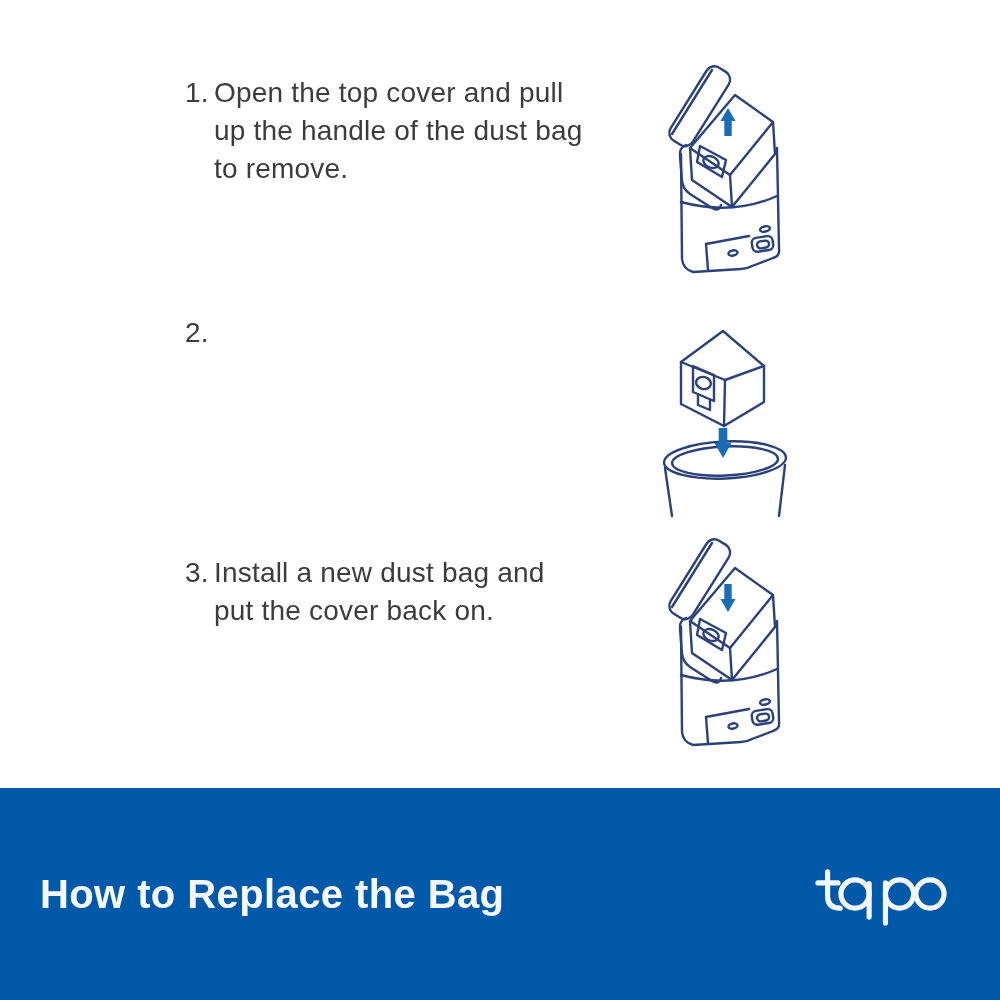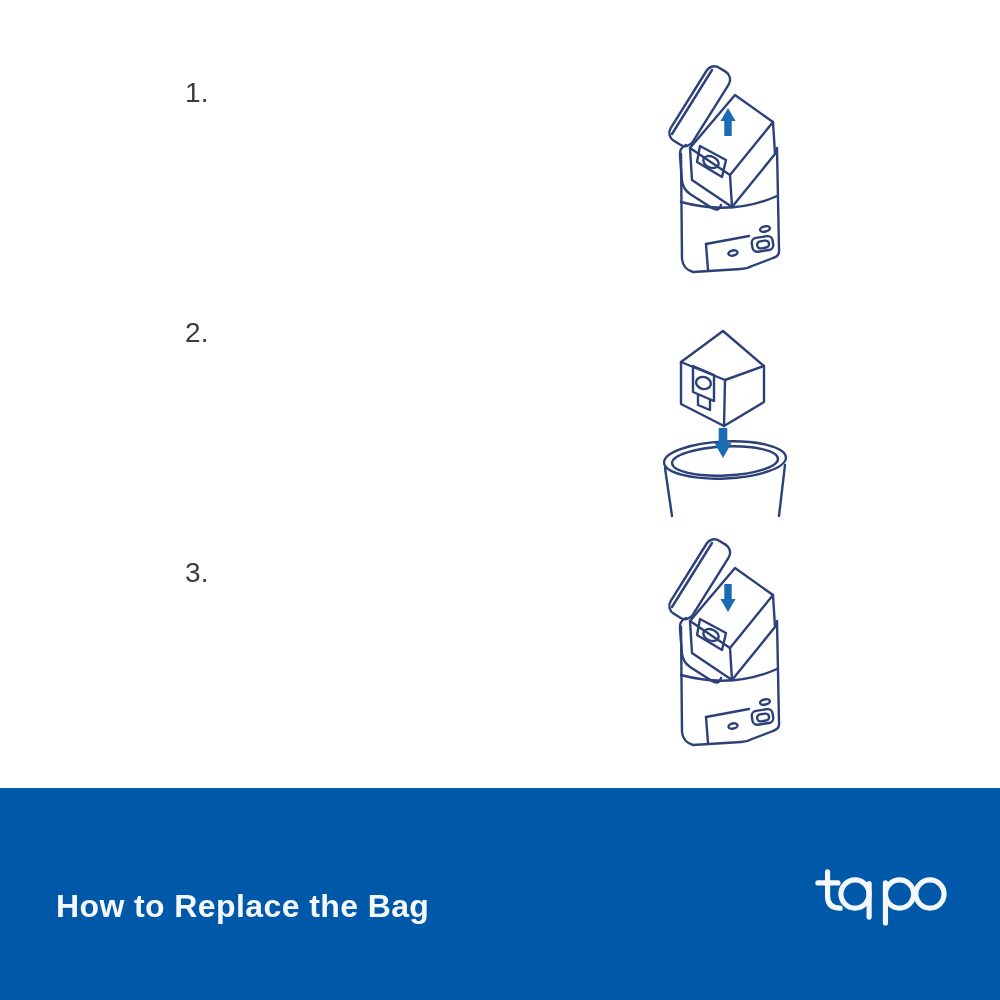--- a/index.html
+++ b/index.html
@@ -58,6 +58,9 @@
 
   <div class="step" id="step1">
     <span class="num">1.</span>
+    <span class="text">Open the top cover and pull
+up the handle of the dust bag
+to remove.</span>
   </div>
 
   <div class="step" id="step2">

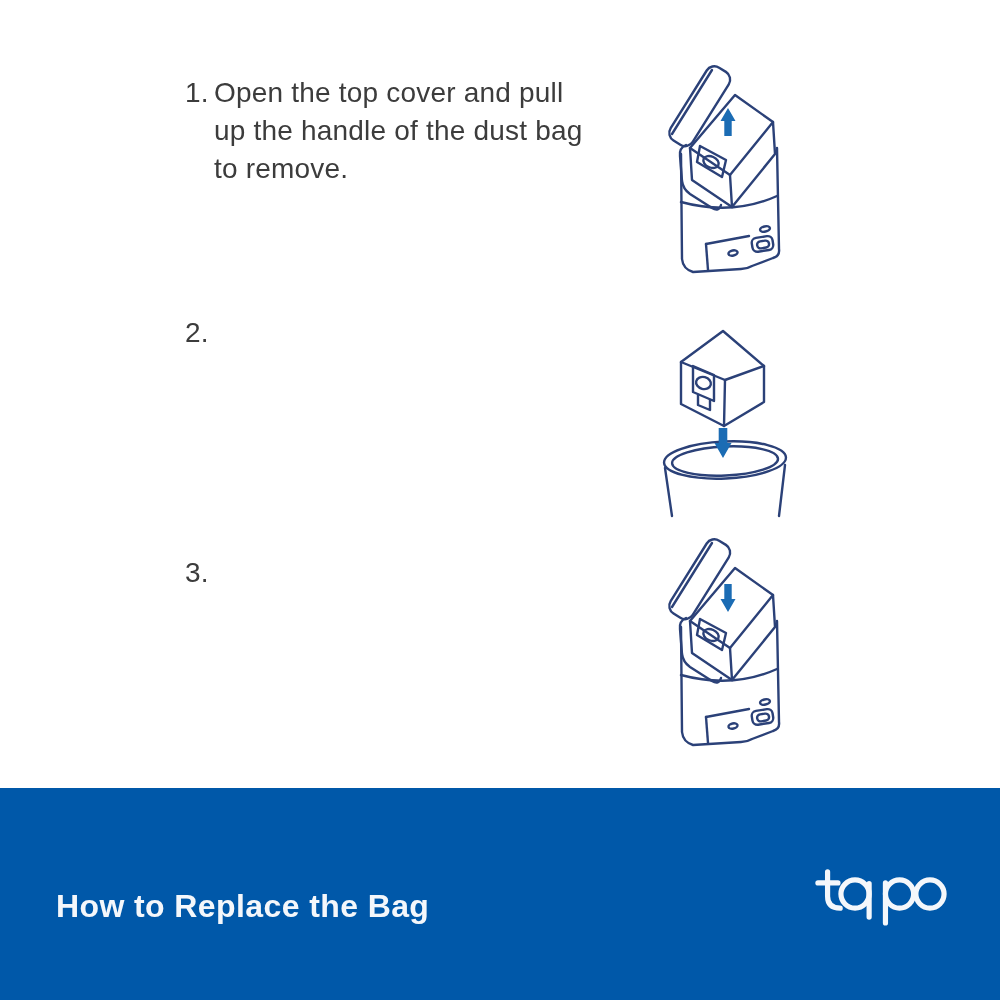--- a/index.html
+++ b/index.html
@@ -69,6 +69,8 @@
 
   <div class="step" id="step3">
     <span class="num">3.</span>
+    <span class="text">Install a new dust bag and
+put the cover back on.</span>
   </div>
 
   <svg width="0" height="0" style="position:absolute" aria-hidden="true">

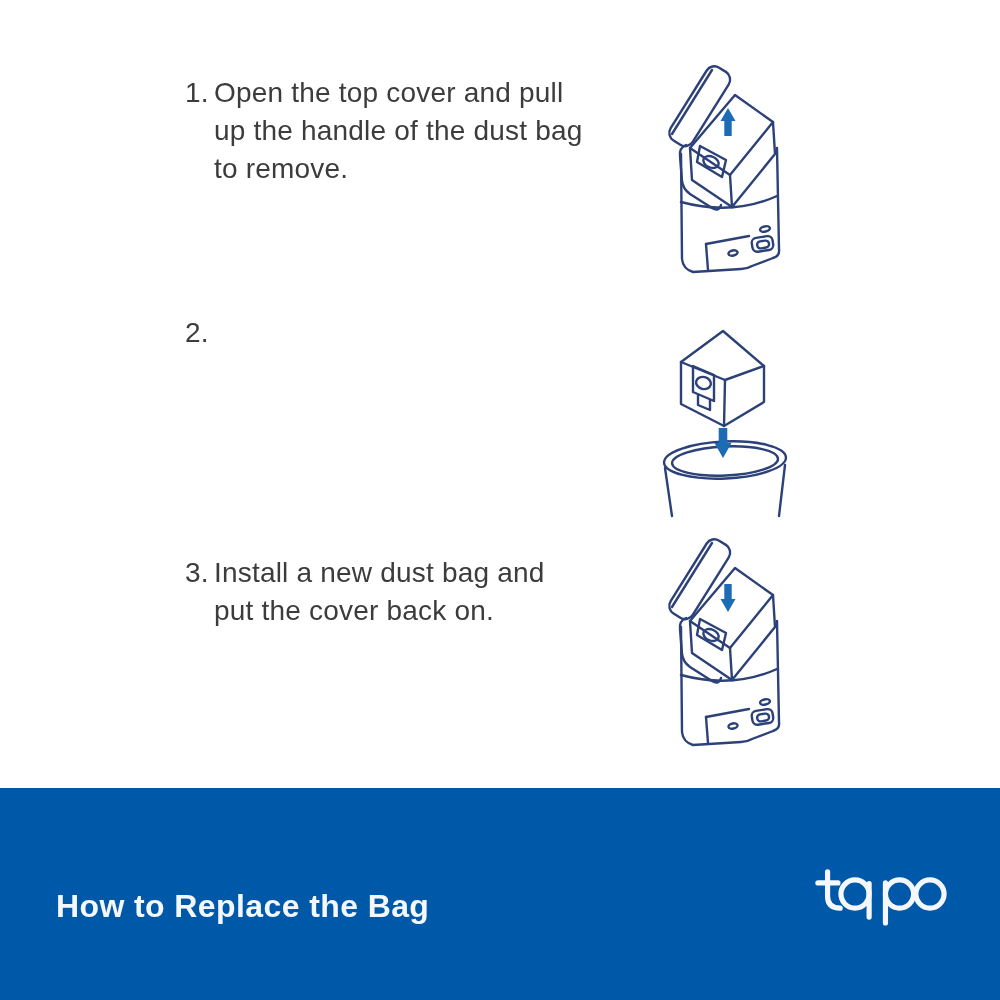--- a/index.html
+++ b/index.html
@@ -37,8 +37,8 @@
   .footer .title {
     position: absolute;
     left: 40px; top: 84px;
-    margin: 16px;
-    font-size: 32px;
+    margin: 0;
+    font-size: 40px;
     font-weight: bold;
     color: #f4f7fb;
     letter-spacing: 0.4px;

